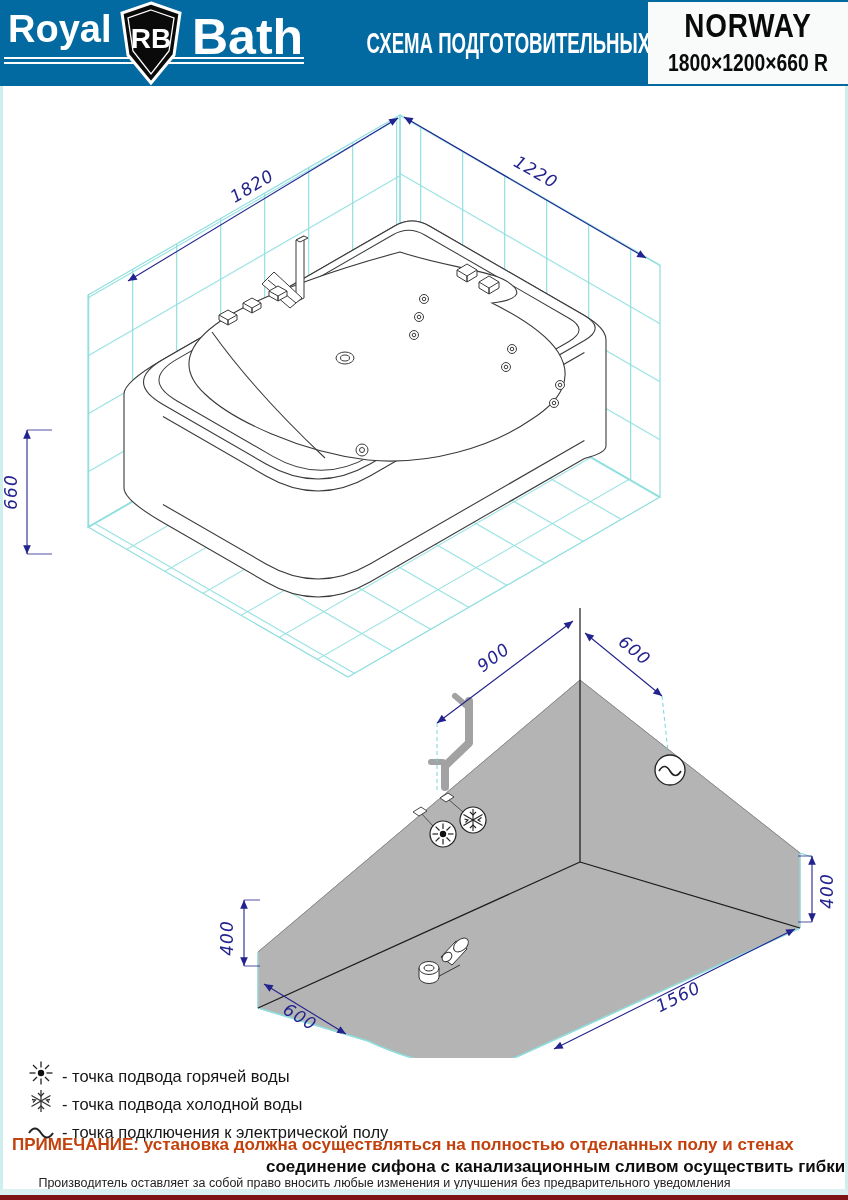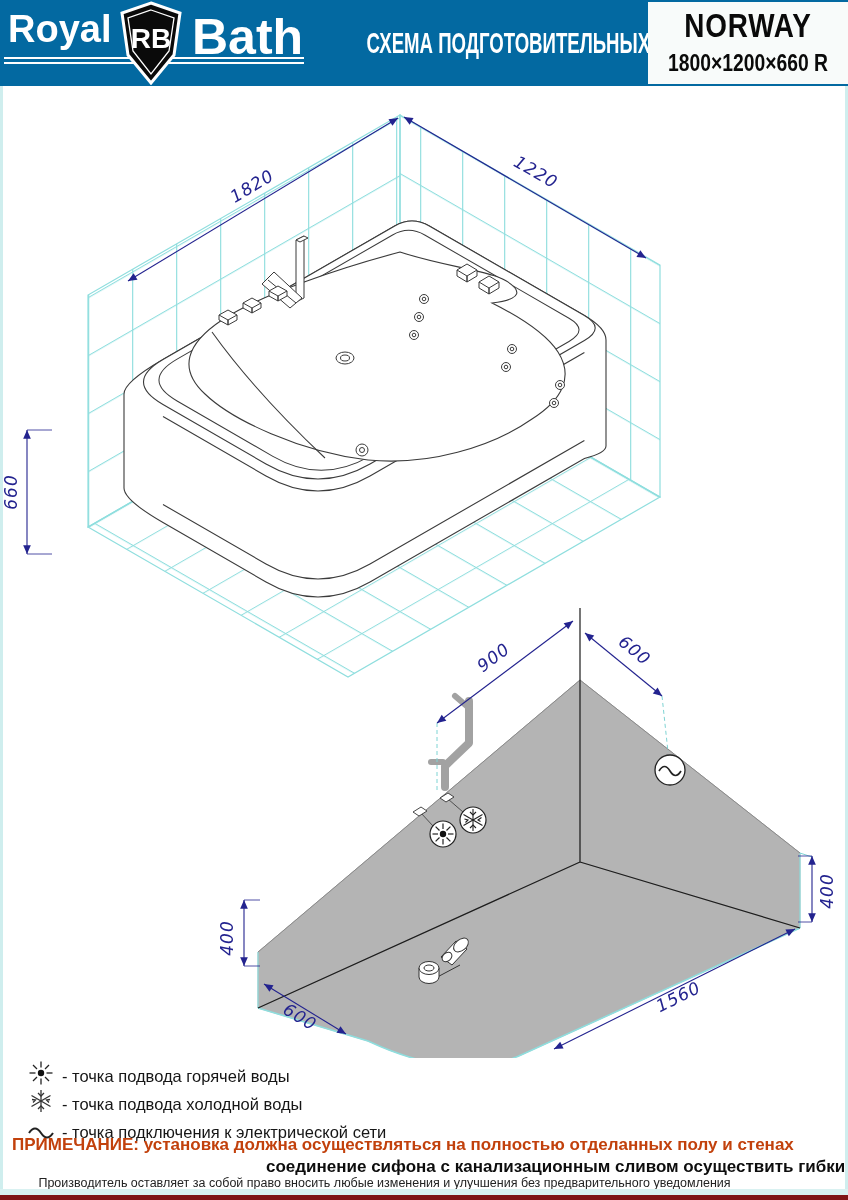--- a/index.html
+++ b/index.html
@@ -264,7 +264,7 @@
         <path d="M3,9 q6,-9 12,0 q6,9 12,0" fill="none" stroke="#222" stroke-width="2"></path>
       </svg>
     </span>
-    <span class="legend-text">- точка подключения к электрической сети</span>
+    <span class="legend-text">- точка подключения к электрической полу</span>
   </div>
 
   <div class="note-line1">ПРИМЕЧАНИЕ: установка должна осуществляться на полностью отделанных полу и стенах</div>

